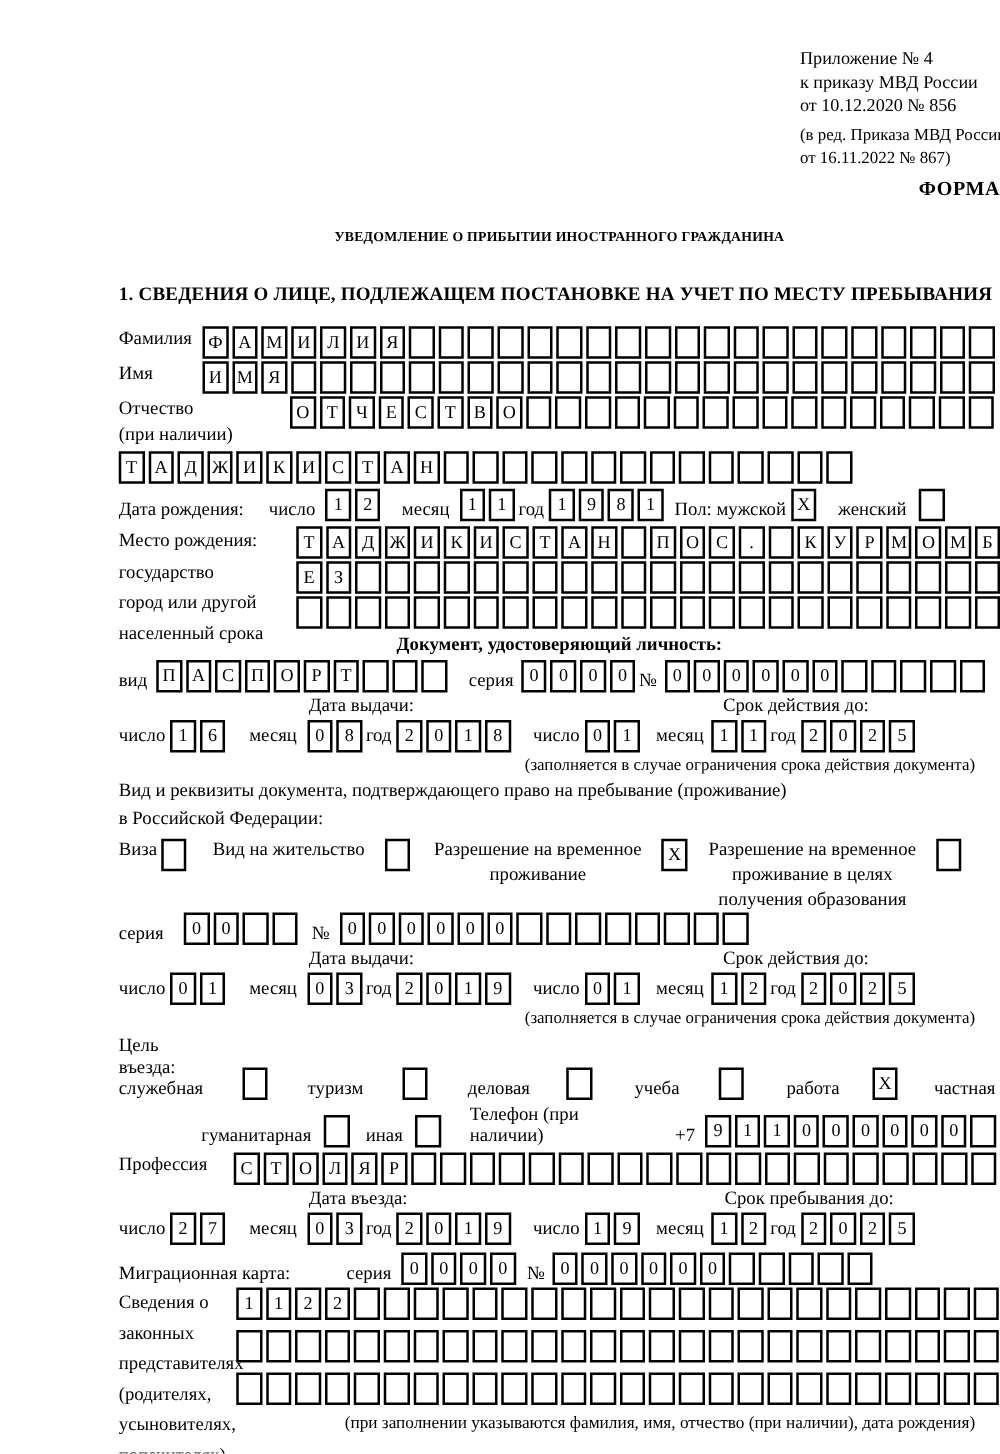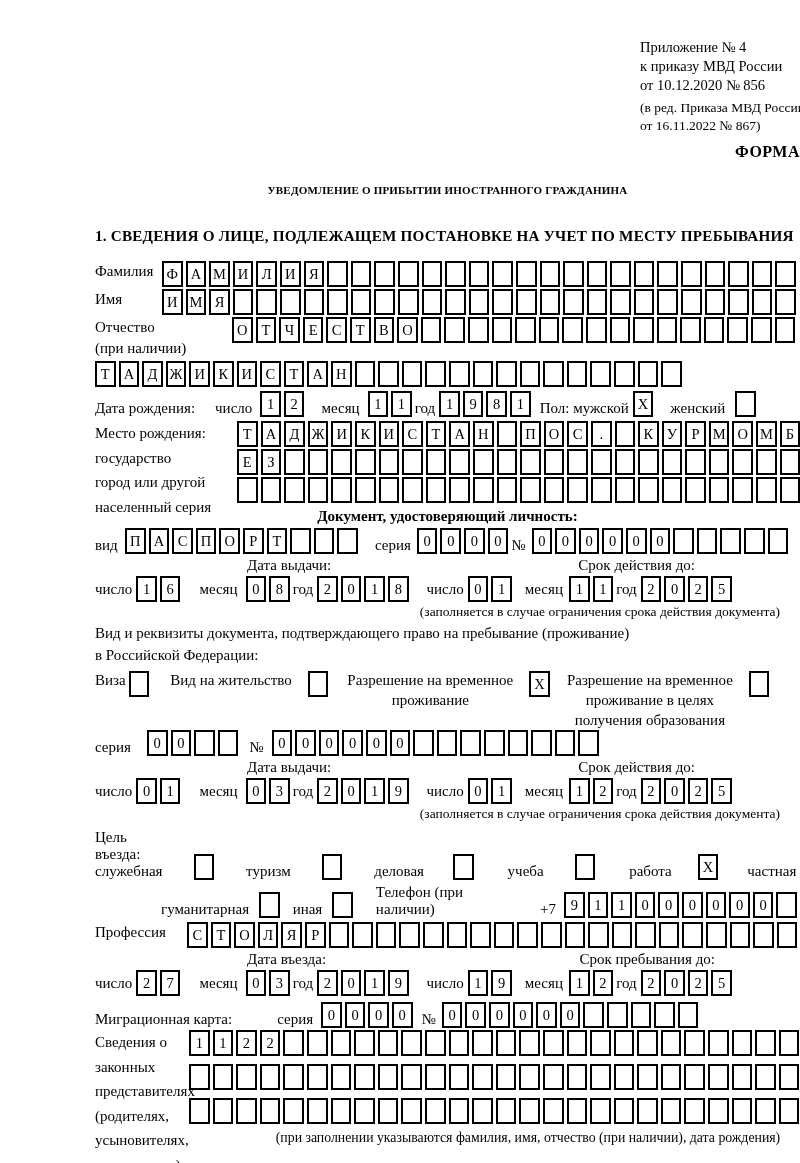--- a/index.html
+++ b/index.html
@@ -236,7 +236,7 @@
       <div>Место рождения:</div>
       <div>государство</div>
       <div>город или другой</div>
-      <div>населенный серия</div>
+      <div>населенный срока</div>
     </div>
     <div class="place-col">
       <div class="boxes">

